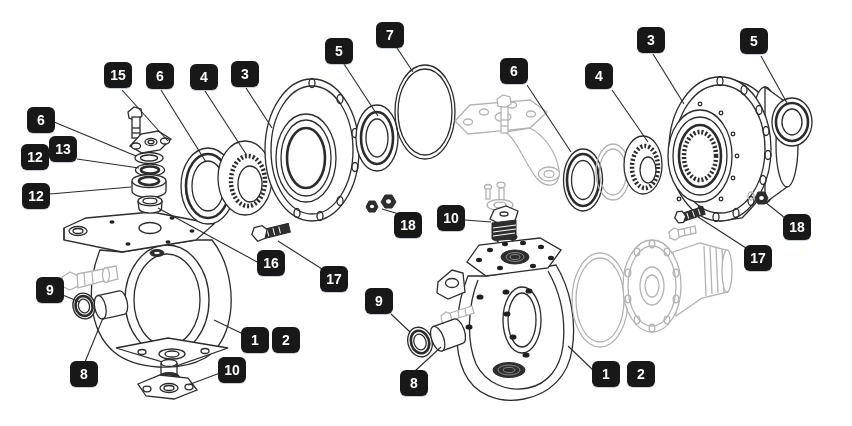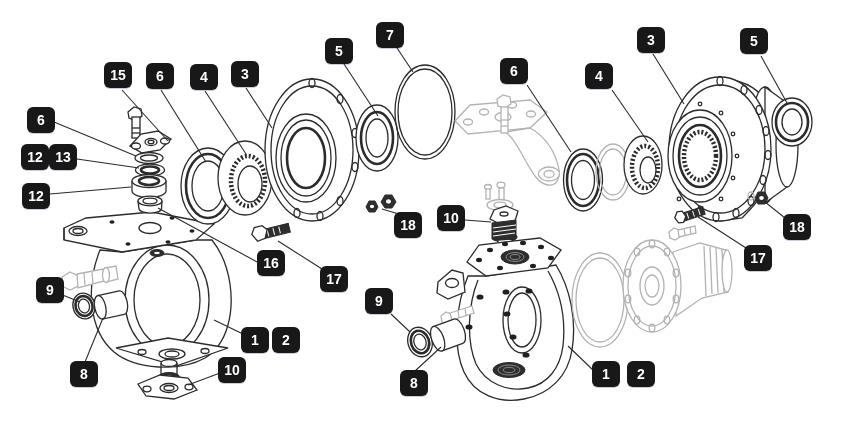--- a/index.html
+++ b/index.html
@@ -378,7 +378,7 @@
   <div class="callout" style="left:376px;top:22px">7</div>
   <div class="callout" style="left:27px;top:107px">6</div>
   <div class="callout" style="left:21px;top:144px">12</div>
-  <div class="callout" style="left:49px;top:144px">13</div>
+  <div class="callout" style="left:49px;top:136px">13</div>
   <div class="callout" style="left:22px;top:183px">12</div>
   <div class="callout" style="left:257px;top:250px">16</div>
   <div class="callout" style="left:320px;top:266px">17</div>

